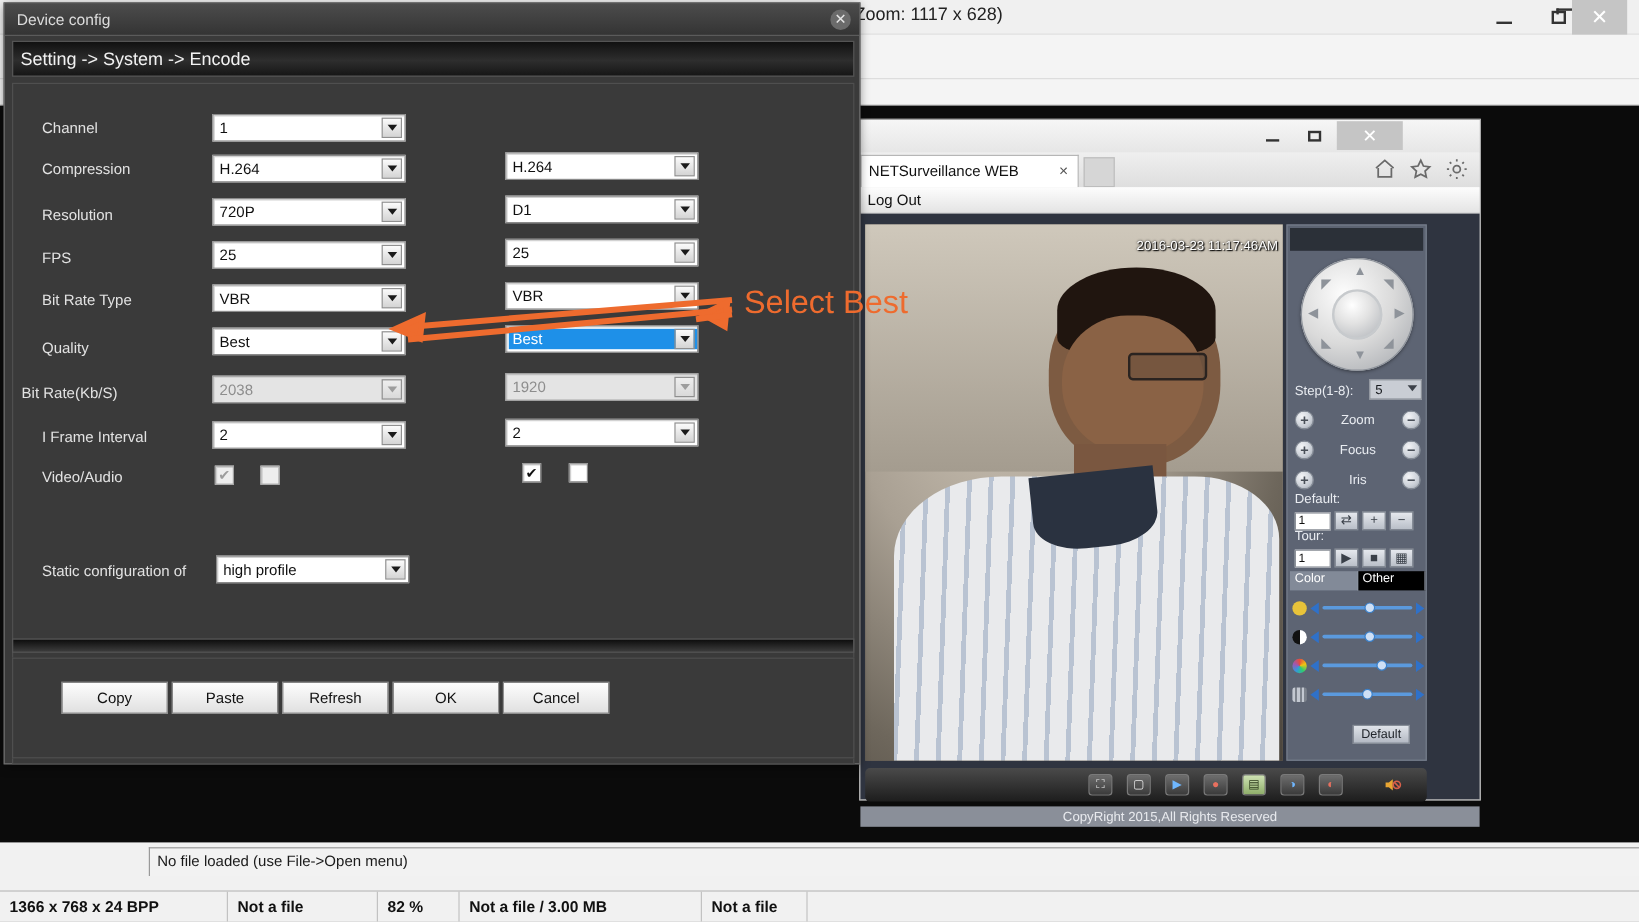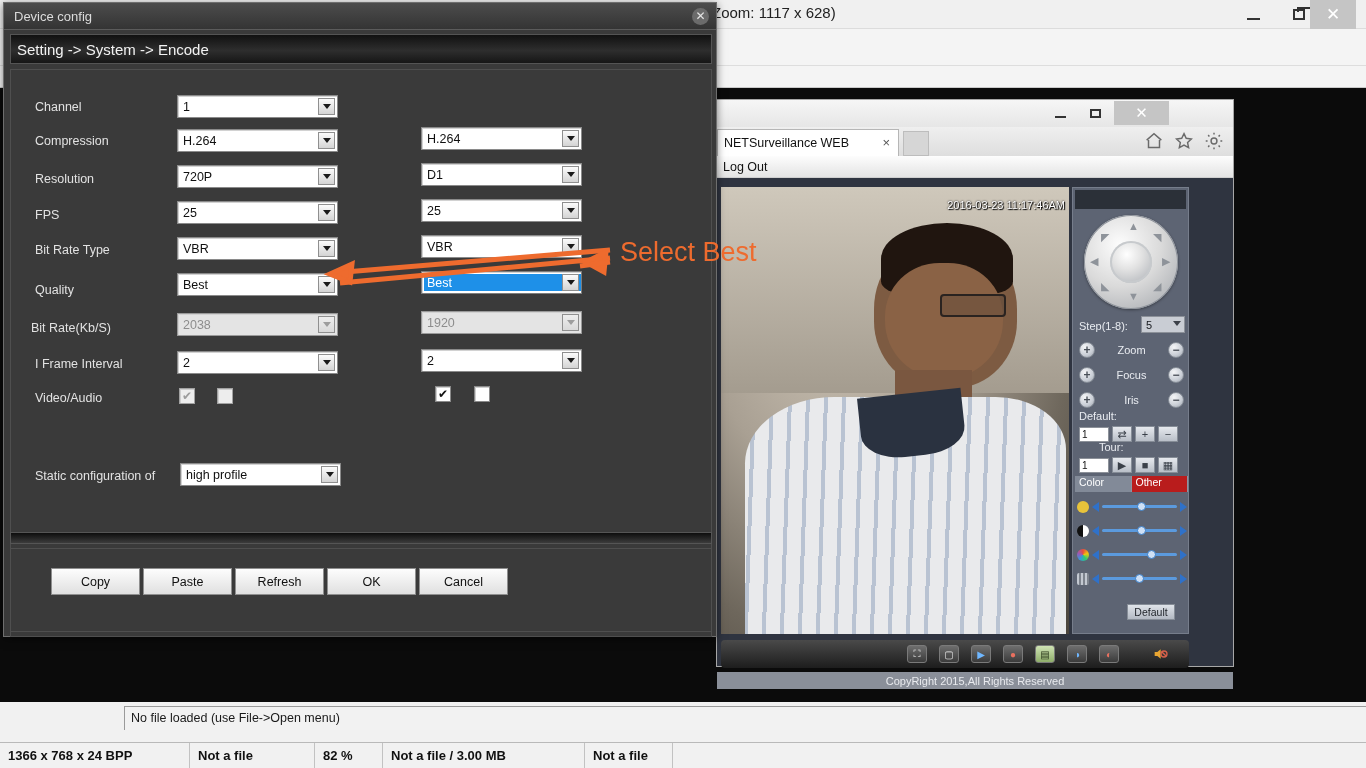--- a/index.html
+++ b/index.html
@@ -617,7 +617,7 @@
           </span>
       </div>
 
-      <div class="frm-label" style="left:20px; top:251px;">Bit Rate(Kb/S)</div>
+      <div class="frm-label" style="left:7px; top:251px;">Bit Rate(Kb/S)</div>
       <div class="combo disabled" style="left:166px; top:243px; width:161px;">
         <span class="combo-val">2038</span>
         <span class="combo-btn">

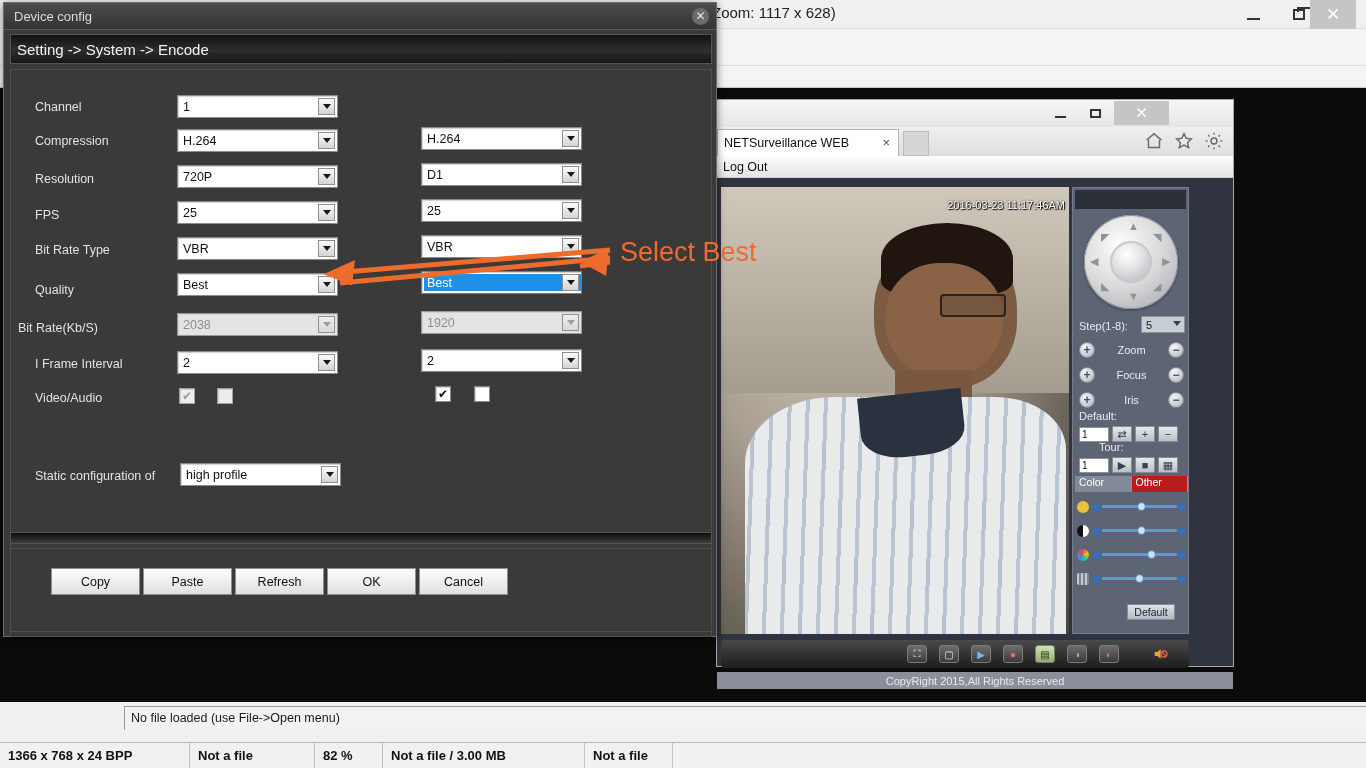--- a/index.html
+++ b/index.html
@@ -453,7 +453,7 @@
           <div class="sm-btn">−</div>
         </div>
 
-        <div class="preset-lbl" style="top:253px;margin-left:20px;">Tour:</div>
+        <div class="preset-lbl" style="top:253px;">Tour:</div>
         <div class="ptz-row" style="top:267px; gap:3px;">
           <input class="sm-input" readonly="" value="1" style="">
           <div class="sm-btn">▶</div>

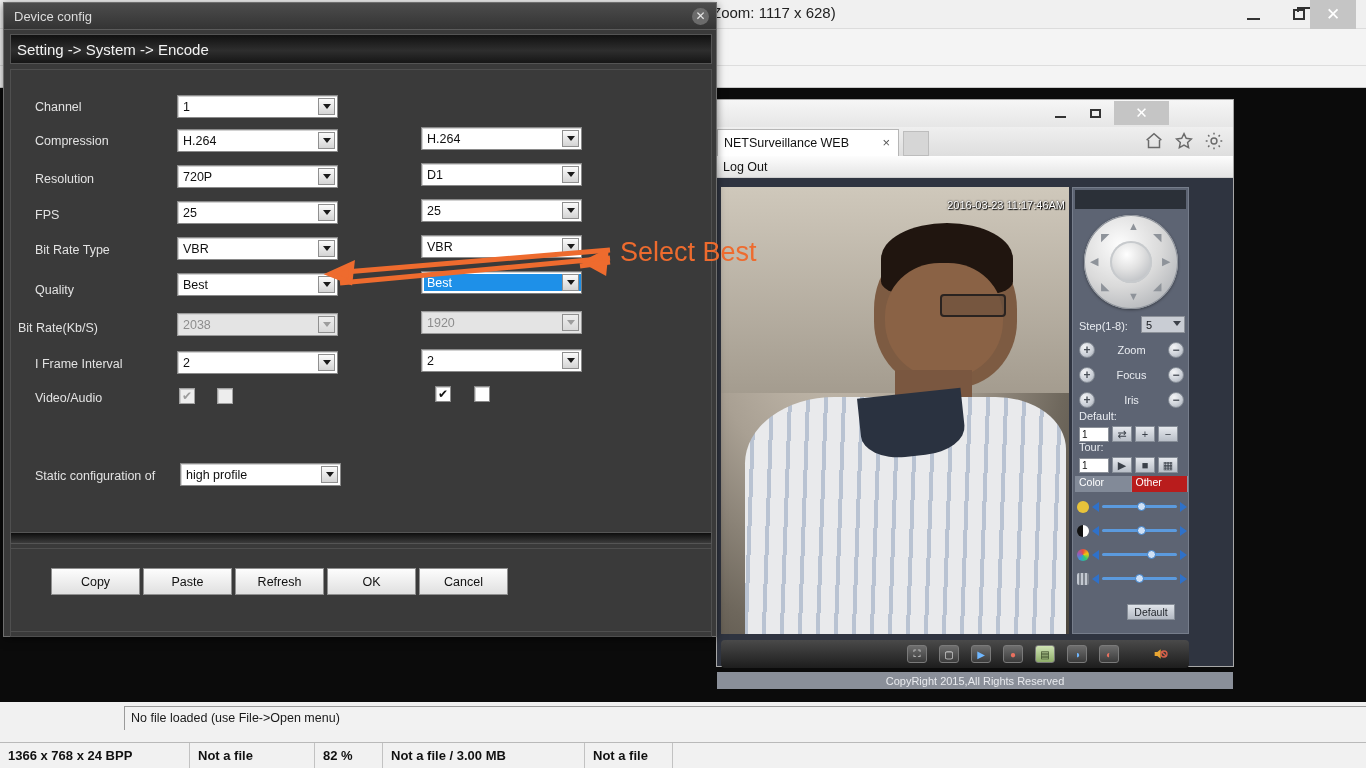--- a/index.html
+++ b/index.html
@@ -195,7 +195,7 @@
     color:#3a4049; font-size:11px; line-height:14px; text-align:center;
   }
   .tabs-co { position:absolute; left:2px; width:113px; height:16px; display:flex; }
-  .tab-co { flex:1; font-size:10.5px; color:#ffffff; background:#b91c1c; border-right:1px solid #8d94a1; padding-left:4px; }
+  .tab-co { flex:1; font-size:10.5px; color:#ffffff; background:#000000; border-right:1px solid #8d94a1; padding-left:4px; }
   .tab-co.sel { background:#828a98; }
   .slider-row { position:absolute; left:4px; width:110px; height:17px; display:flex; align-items:center; gap:3px; }
   .sl-icon { width:12px; height:12px; border-radius:50%; }

